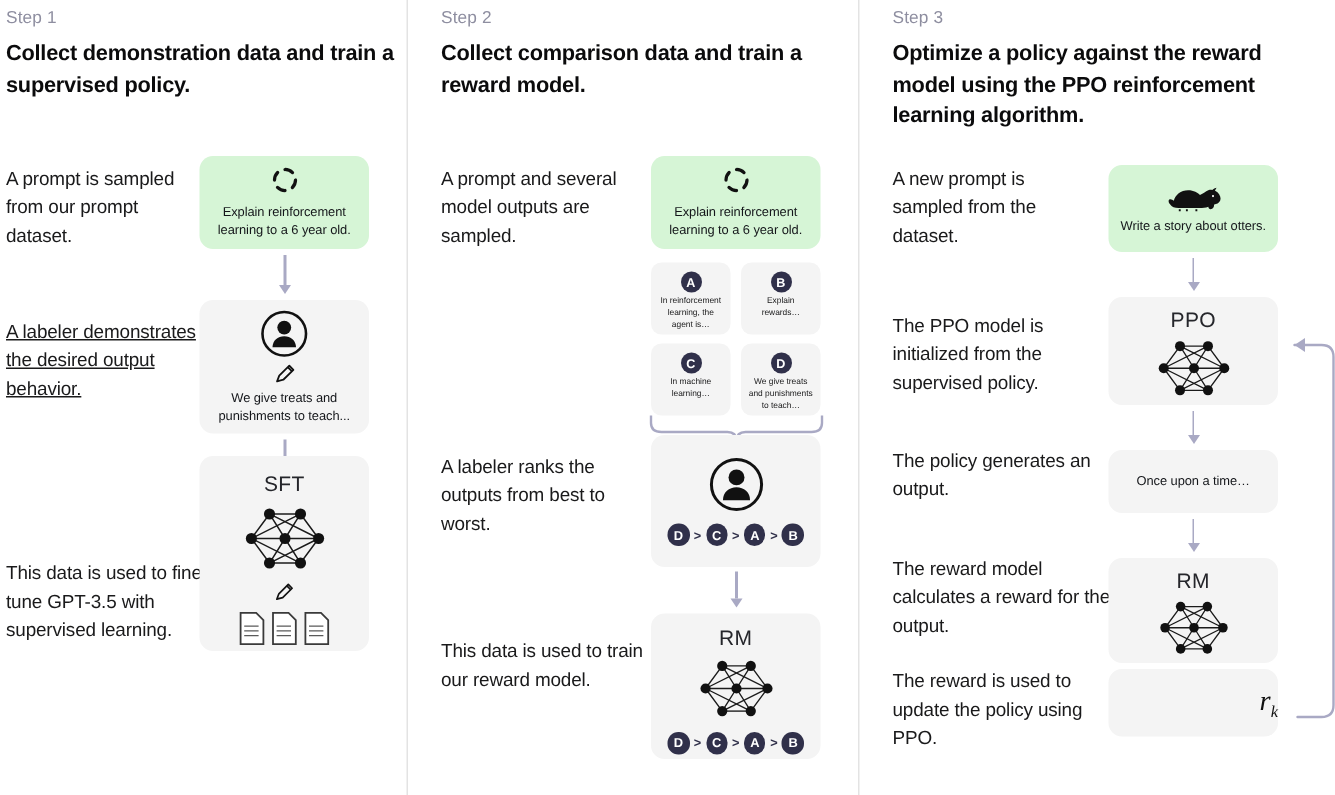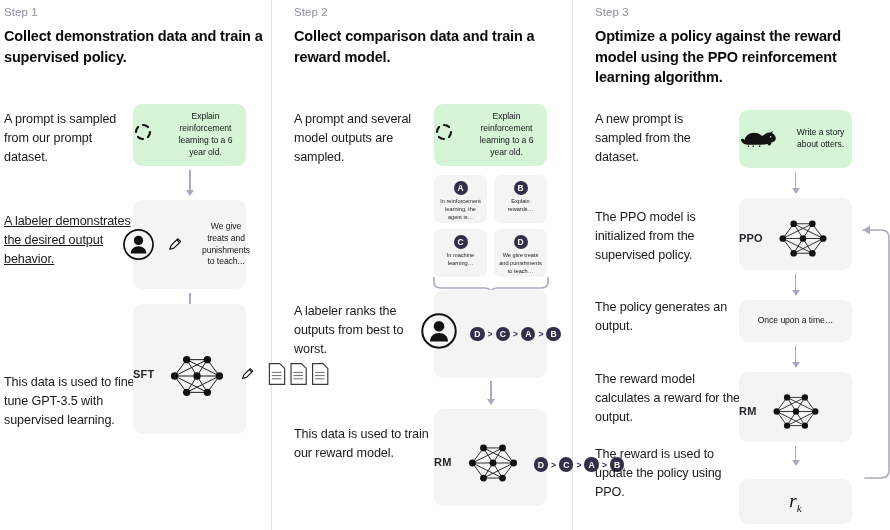--- a/index.html
+++ b/index.html
@@ -45,9 +45,8 @@
   
   .box {
     position: absolute; background: #f4f4f4; border-radius: 9px;
-    display: flex; flex-direction: row; align-items: center;
+    display: flex; flex-direction: column; align-items: center;
     justify-content: center;
-    gap: 12px;
   }
   .box.green { background: #d6f5d6; }
   .box-caption {

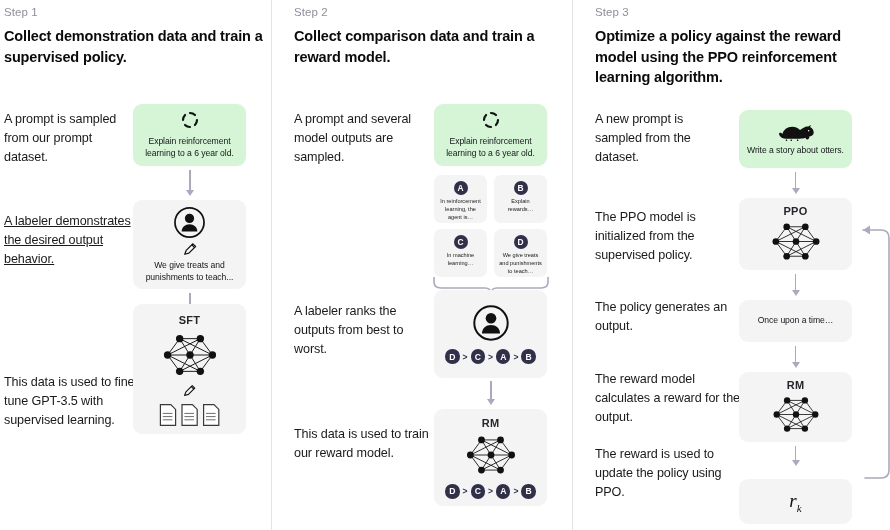--- a/index.html
+++ b/index.html
@@ -54,9 +54,8 @@
     color: #14161a; padding: 0 7px; letter-spacing: -0.05px;
   }
   .box-title {
-    font-size: 11px; color: #25262b; text-align: center;
+    font-size: 14px; color: #25262b; text-align: center;
     letter-spacing: .2px;
-    font-weight: bold;
   }
 
   

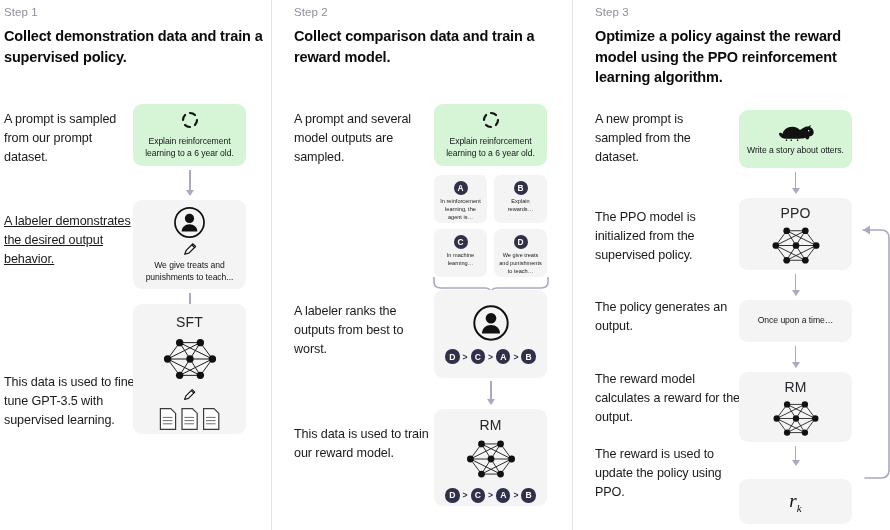--- a/index.html
+++ b/index.html
@@ -411,7 +411,7 @@
           <div class="head"></div>
       </div>
 
-      <div class="box" style="left:166px; top:479px; width:113px; height:45px;">
+      <div class="box" style="left:166px; top:446px; width:113px; height:45px;align-items:flex-end;">
         <span class="rk"><span>r</span><sub>k</sub></span>
       </div>
 

